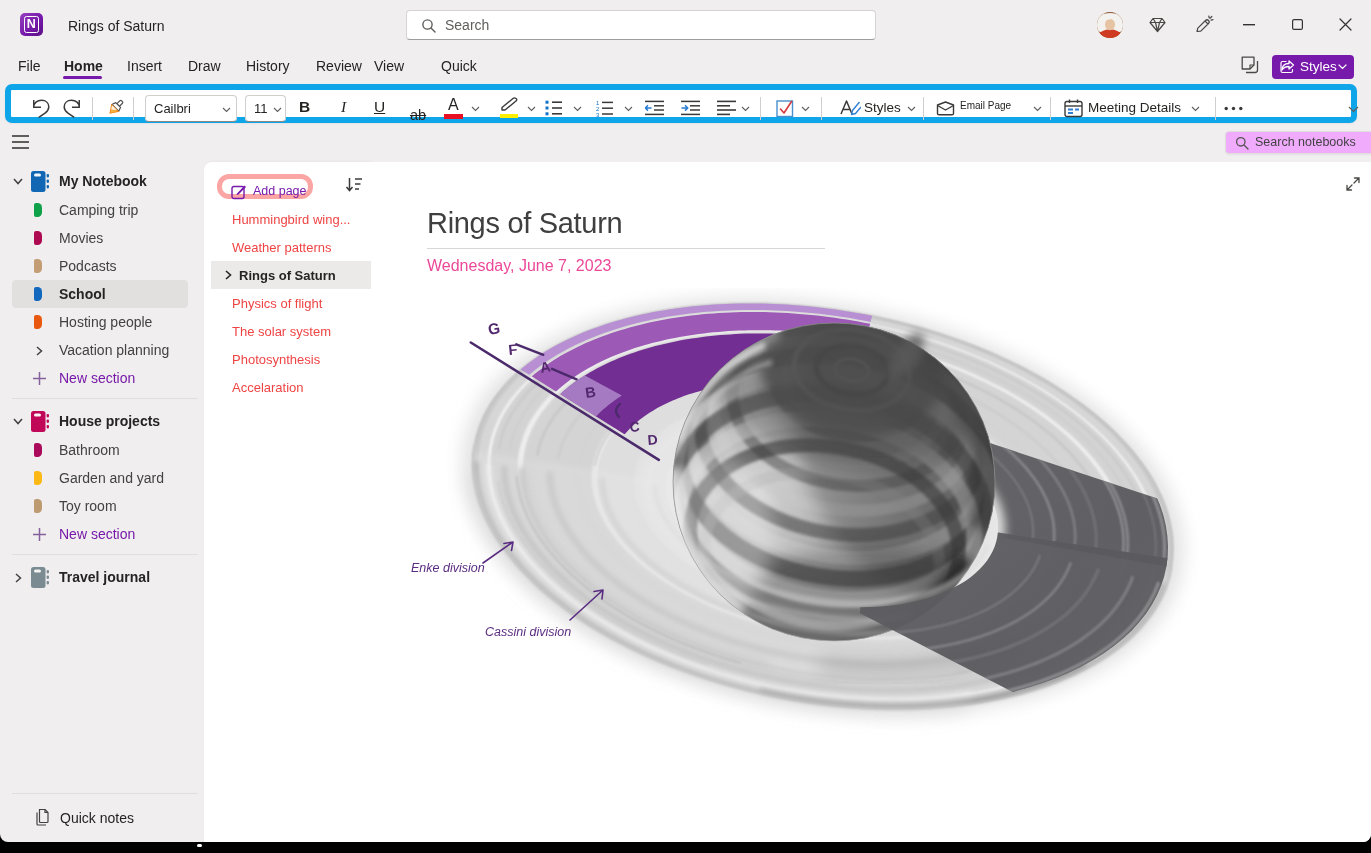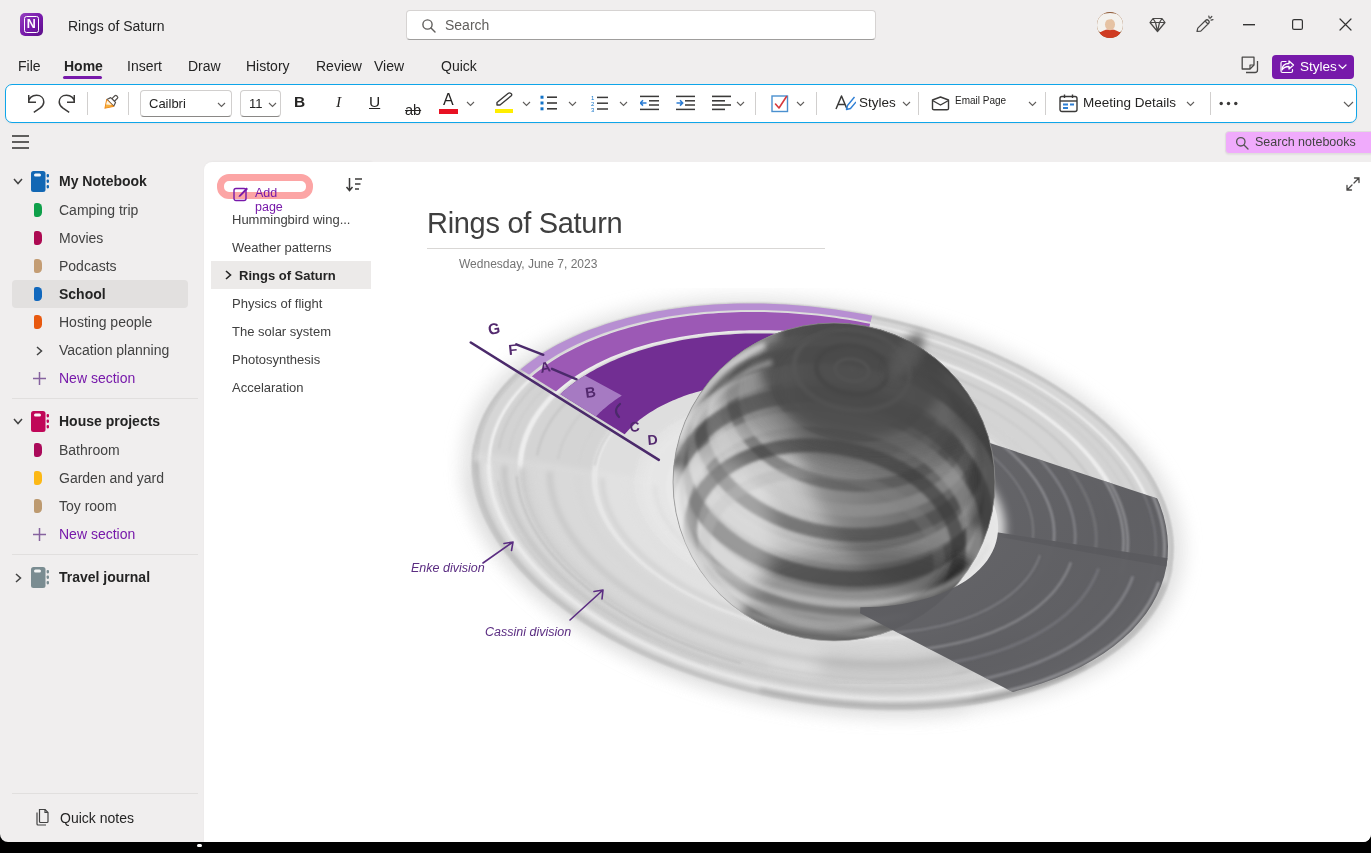--- a/index.html
+++ b/index.html
@@ -23,7 +23,7 @@
 #mHome { font-weight:bold; }
 #homebar { left:63px; top:76px; width:39px; height:3px; background:#7719aa; border-radius:2px; }
 
-#toolbar { left:5px; top:84px; width:1352px; height:39px; background:#fff; border:1px solid #0ea5e9; border-radius:7px;
+#toolbar { left:5px; top:84px; width:1352px; height:39px; background:#fff; border:6px solid #0ea5e9; border-radius:7px;
   box-shadow:0 1px 2px rgba(0,0,0,0.05); }
 .tsep { position:absolute; top:7px; width:1px; height:23px; background:#d1cfce; }
 .chev { position:absolute; }

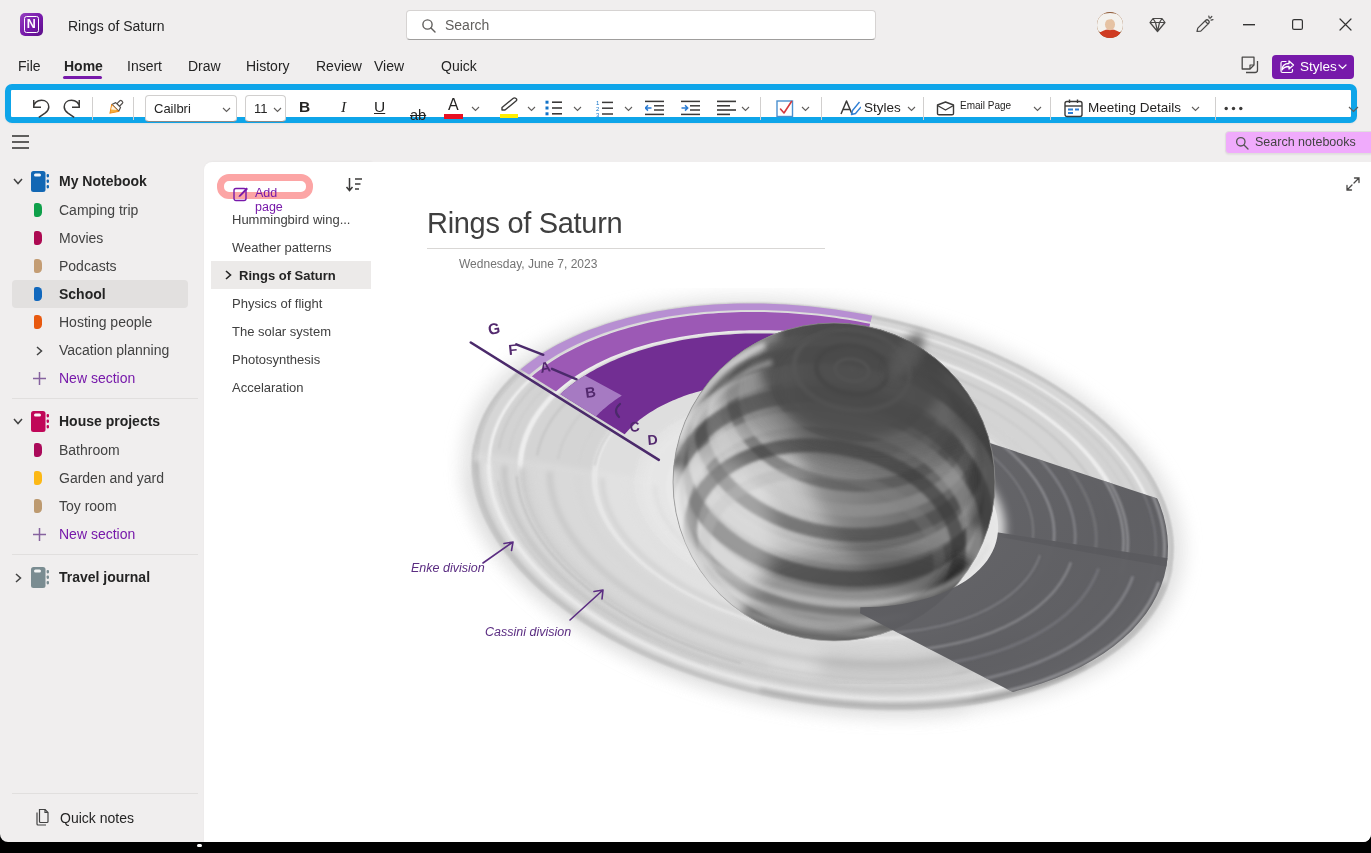--- a/index.html
+++ b/index.html
@@ -39,7 +39,7 @@
 
 #pagepanel { left:204px; top:162px; width:167px; height:680px; background:#fff; border-radius:8px 0 0 0;
   box-shadow:1px 0 3px rgba(0,0,0,0.07); }
-#addpage { position:absolute; left:13px; top:12px; width:96px; height:25px; border:7px solid #fca5a5; border-radius:12px; background:#fff; }
+#addpage { position:absolute; left:13px; top:12px; width:96px; height:25px; border:5px solid #fca5a5; border-radius:12px; background:#fff; }
 #addpage span { position:absolute; left:31px; top:5px; font-size:12.5px; color:#7719aa; }
 .prow { position:absolute; left:0; width:167px; height:28px; }
 .pname { position:absolute; left:28px; top:7px; font-size:13px; color:#404040; white-space:nowrap; }

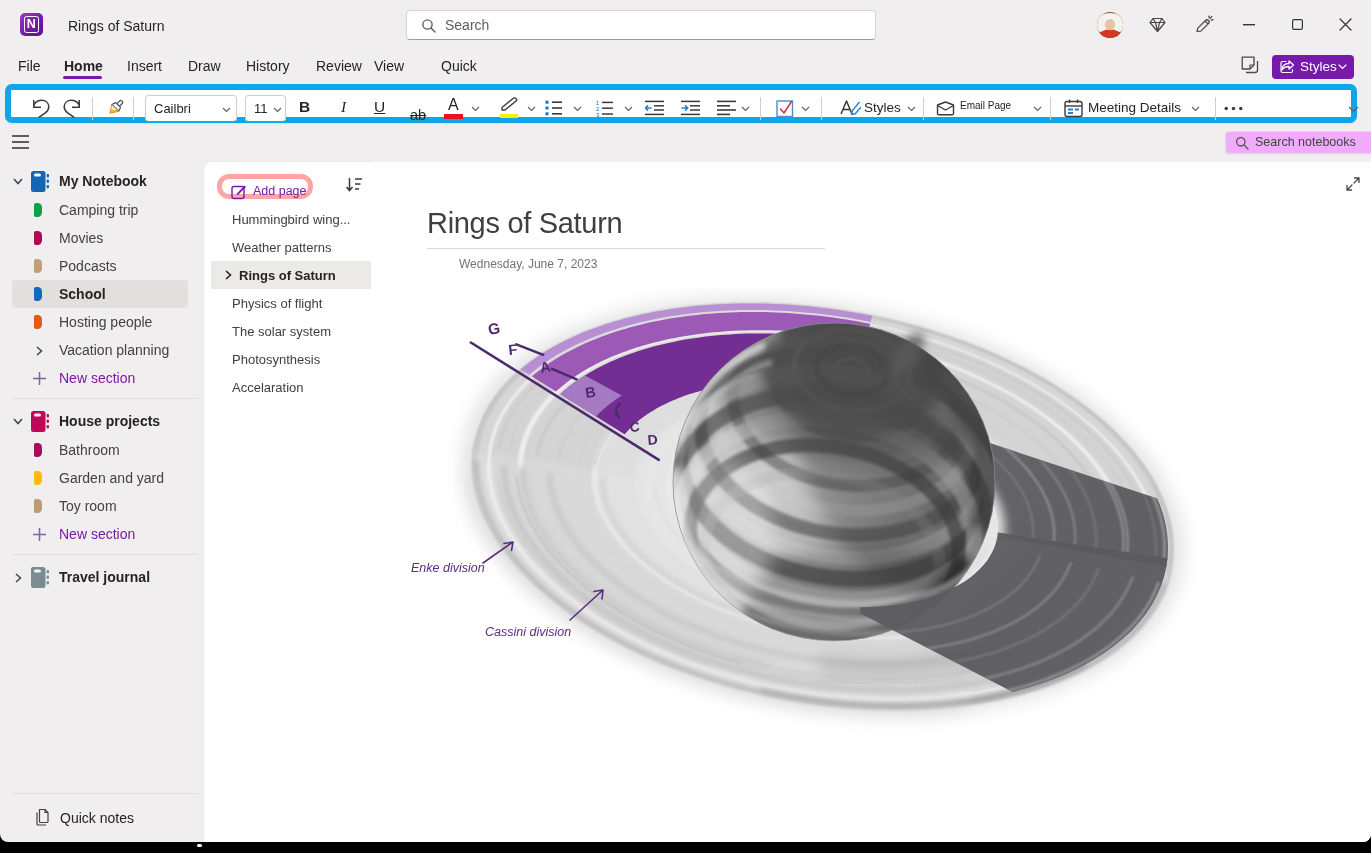--- a/index.html
+++ b/index.html
@@ -42,7 +42,7 @@
 #addpage { position:absolute; left:13px; top:12px; width:96px; height:25px; border:5px solid #fca5a5; border-radius:12px; background:#fff; }
 #addpage span { position:absolute; left:31px; top:5px; font-size:12.5px; color:#7719aa; }
 .prow { position:absolute; left:0; width:167px; height:28px; }
-.pname { position:absolute; left:28px; top:7px; font-size:13px; color:#404040; white-space:nowrap; }
+.pname { position:absolute; left:28px; top:7px; font-size:13px; color:#ef4444; white-space:nowrap; }
 
 #content { left:371px; top:162px; width:1000px; height:680px; background:#fff; }
 #ctitle { left:56px; top:45px; font-size:29px; color:#3f3f3f; letter-spacing:-0.3px; }

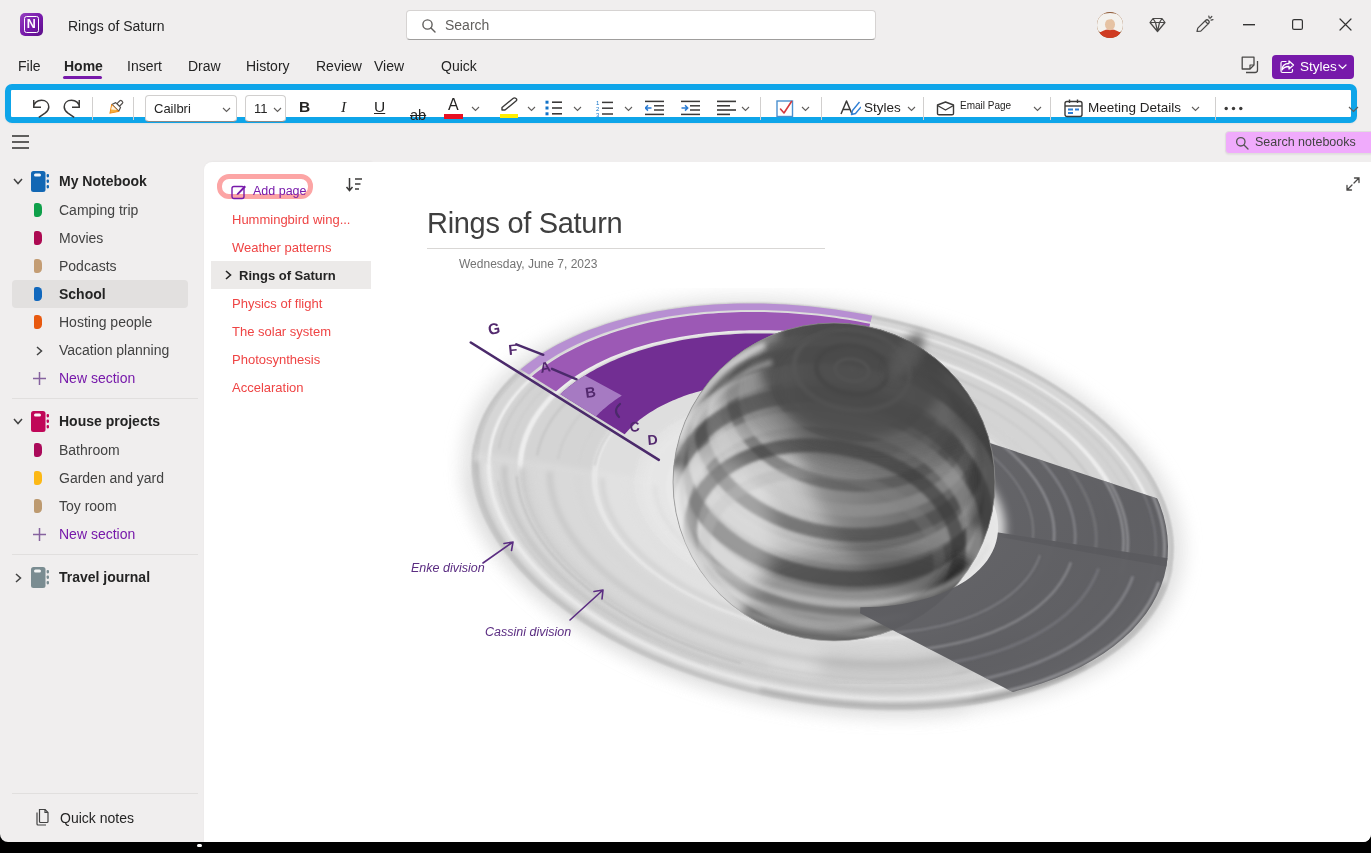--- a/index.html
+++ b/index.html
@@ -47,7 +47,7 @@
 #content { left:371px; top:162px; width:1000px; height:680px; background:#fff; }
 #ctitle { left:56px; top:45px; font-size:29px; color:#3f3f3f; letter-spacing:-0.3px; }
 #cline { left:56px; top:86px; width:398px; height:1px; background:#d9d7d5; }
-#cdate { left:56px; top:95px; font-size:12px; color:#737373;margin-left:32px; }
+#cdate { left:56px; top:95px; font-size:16px; color:#ec4899; }
 #snb { left:1189px; top:131px; width:171px; height:23px; background:#f0abfc; border:1px solid #e0dedd; border-radius:4px; box-shadow:0 1px 2px rgba(0,0,0,0.06);margin-left:36px; }
 #snb span { position:absolute; left:29px; top:3px; font-size:12.5px; color:#424242; }
 </style>

